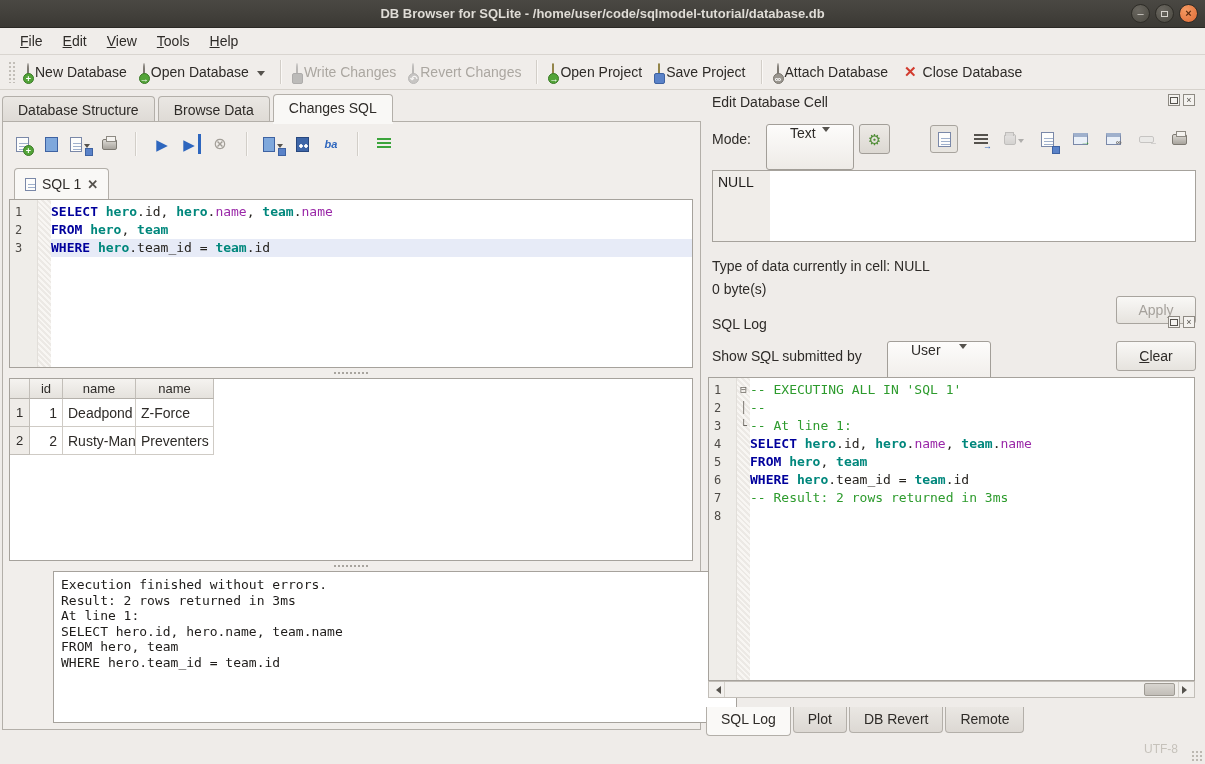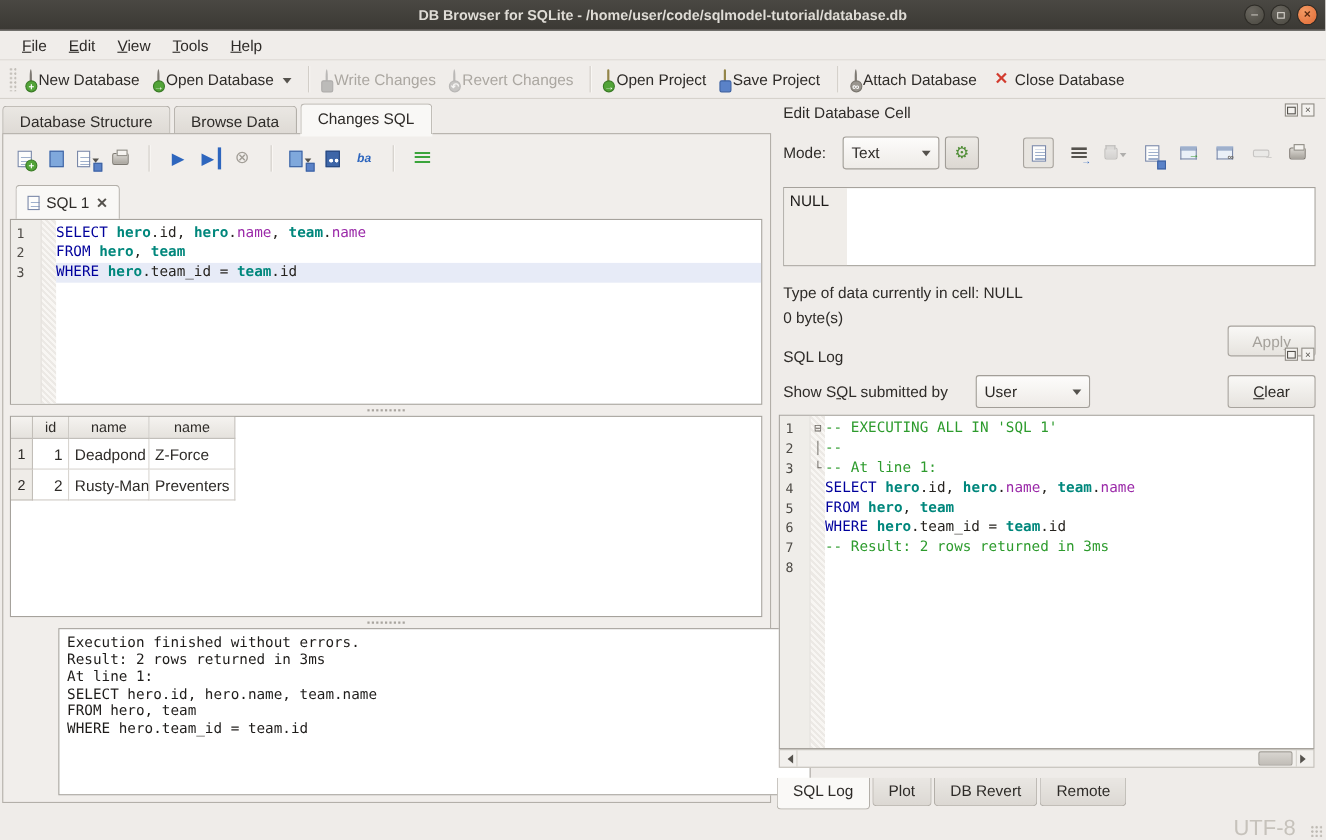--- a/index.html
+++ b/index.html
@@ -118,8 +118,8 @@
   .dockbtn.float::before { content:""; width:6px; height:5px; border:1px solid #55524D; display:block; }
 
   .label14 { font-size:14px; color:#2E2B28; }
-  .combo { position:absolute; height:30px; border:1px solid #A29E98; border-radius:3px;
-    background:linear-gradient(#FDFCFB,#EEEBE7); display:flex; align-items:center; padding:0 7px; font-size:14px; }
+  .combo { position:absolute; height:46px; border:1px solid #A29E98; border-radius:3px;
+    background:linear-gradient(#FDFCFB,#EEEBE7); display:flex; align-items:flex-start; padding:0 23px; font-size:14px; }
   .combo .carrow { margin-left:auto; width:0; height:0; border:4px solid transparent; border-top:5px solid #55524D; transform:translateY(2px); }
   .btn { position:absolute; width:80px; height:28px; border:1px solid #A8A49E; border-radius:3px;
     background:linear-gradient(#F9F8F6,#E6E3DE); display:flex; align-items:center; justify-content:center; font-size:14px; }

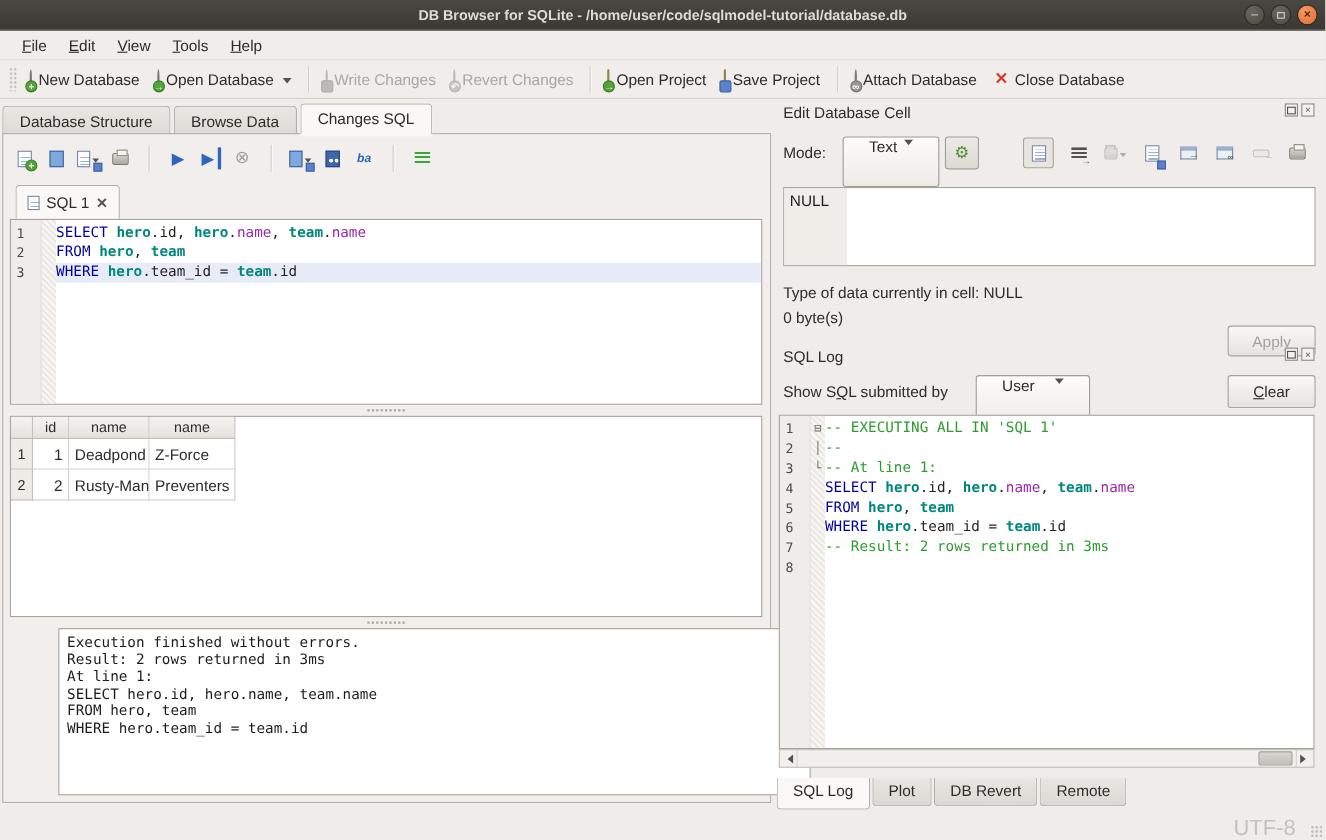--- a/index.html
+++ b/index.html
@@ -87,7 +87,7 @@
   .fold { width:13px; text-align:center; color:#6E6A64; font-size:11px; }
   .code { flex:1; white-space:pre; color:#26231F; }
   .cl.hl .code { background:#E7EBF7; }
-  .t-kw { color:#00009C; font-weight:normal; }
+  .t-kw { color:#00009C; font-weight:bold; }
   .t-tbl { color:#00877C; font-weight:bold; }
   .t-pur { color:#9A28A8; }
   .t-cmt { color:#2D9B2D; }

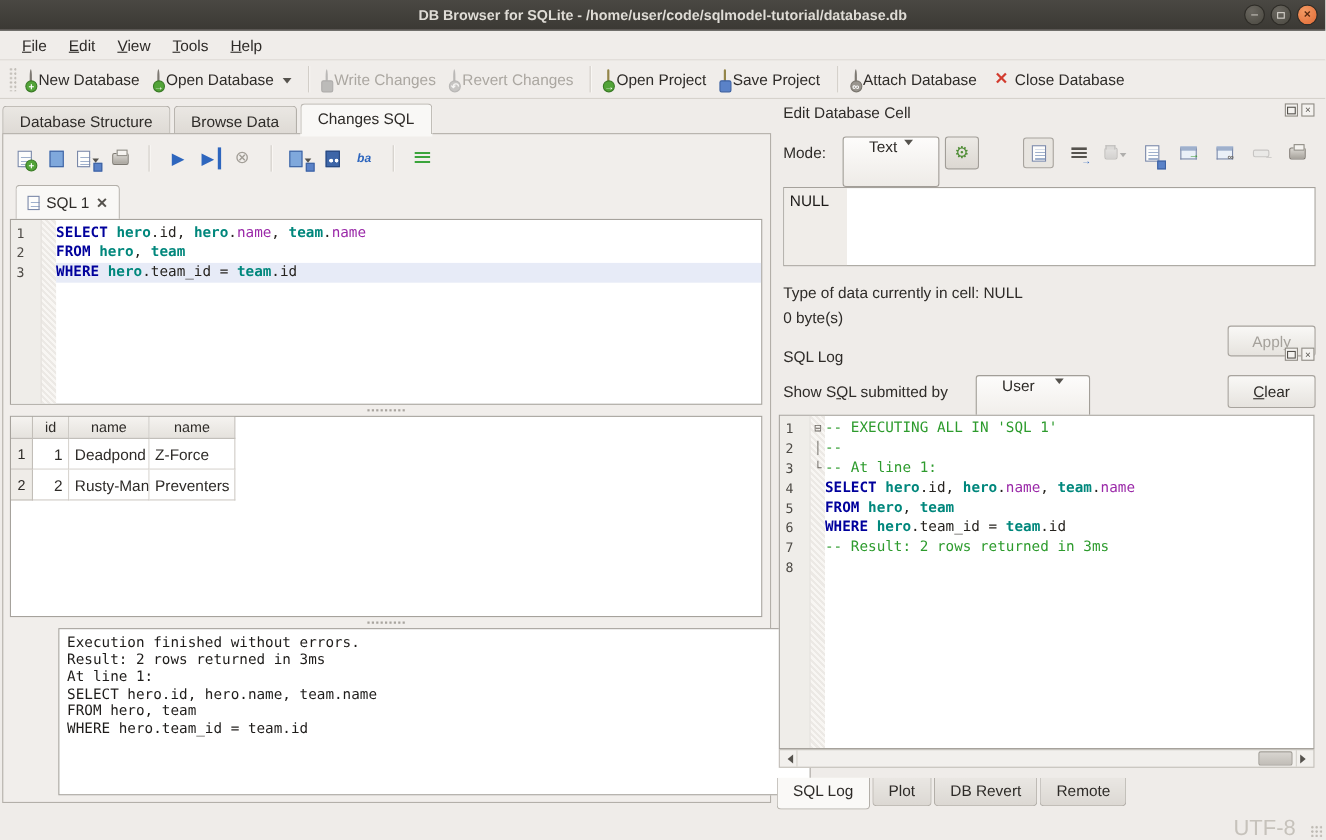--- a/index.html
+++ b/index.html
@@ -161,7 +161,7 @@
     border-radius:0 0 4px 4px; margin-right:2px; height:26px; font-size:14px; }
   .btab.active { background:#FAF9F7; height:29px; position:relative; z-index:2; }
 
-  .statusbar-text { position:absolute; right:27px; top:742px; color:#C6C2BB; font-size:20px; }
+  .statusbar-text { position:absolute; right:27px; top:742px; color:#C6C2BB; font-size:12px; }
   .resize-grip { position:absolute; right:3px; bottom:3px; width:11px; height:11px;
     background-image:radial-gradient(#BCB8B1 1px, transparent 1.2px); background-size:4px 4px; }
 

